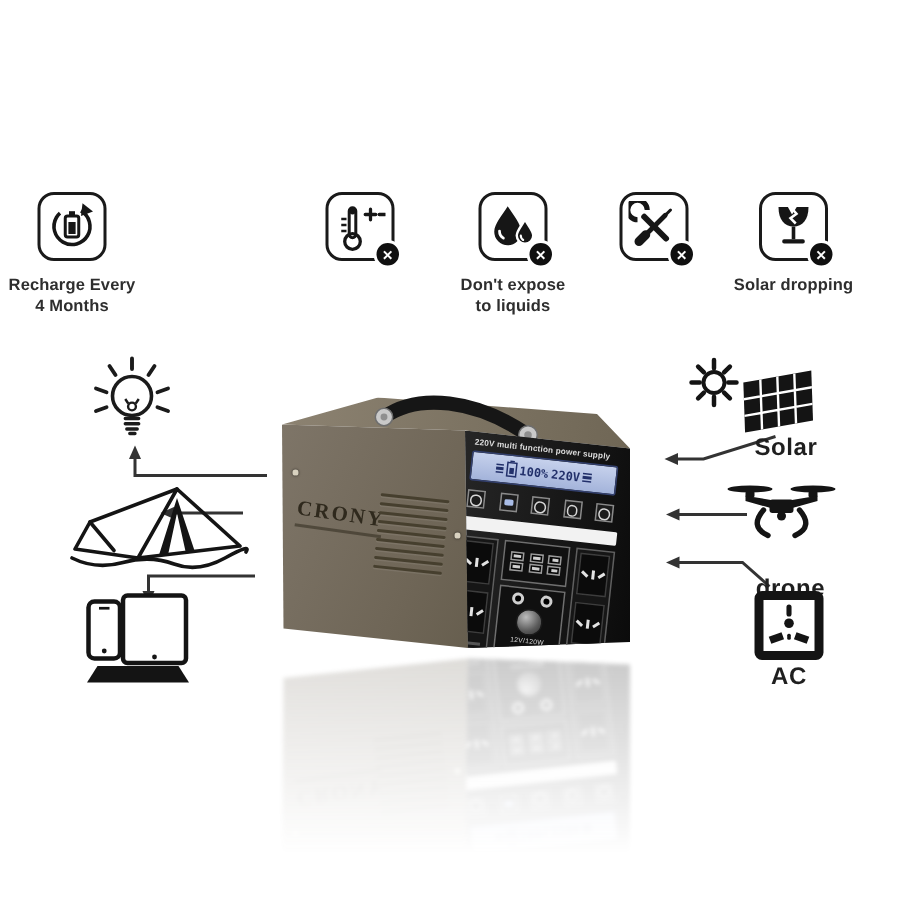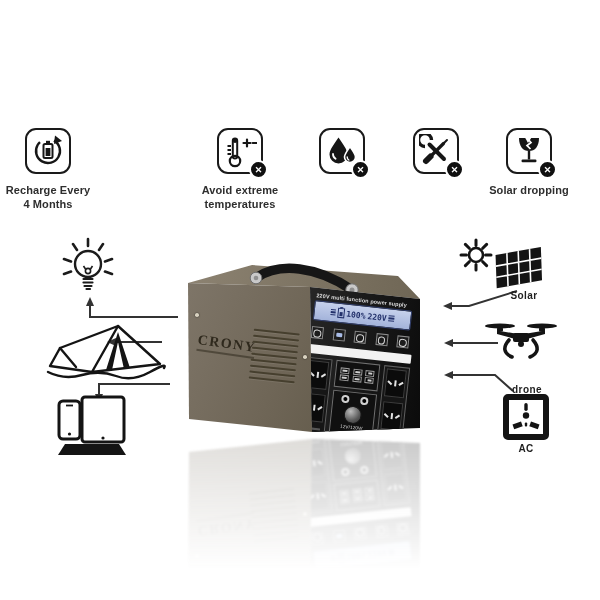--- a/index.html
+++ b/index.html
@@ -123,8 +123,6 @@
       </svg>
       <div class="xbadge">✕</div>
     </div>
-    <div class="wlabel">Avoid extreme
-temperatures</div>
   </div>
 
   <div class="warn" style="left:286px">

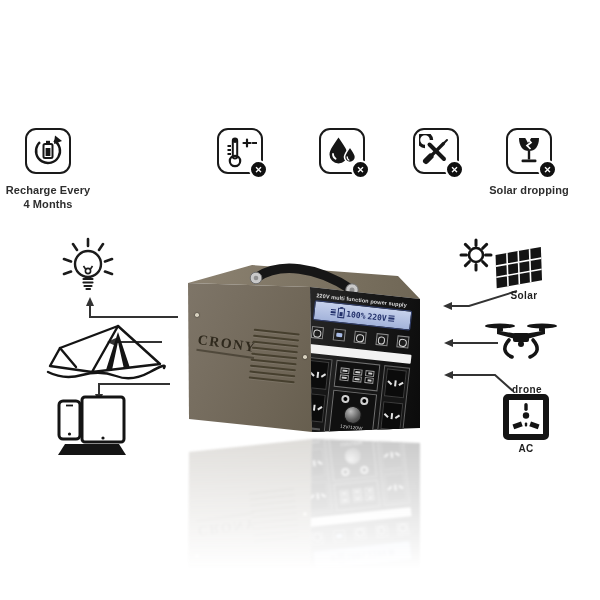--- a/index.html
+++ b/index.html
@@ -135,6 +135,8 @@
       </svg>
       <div class="xbadge">✕</div>
     </div>
+    <div class="wlabel">Don't expose
+to liquids</div>
   </div>
 
   <div class="warn" style="left:380px">

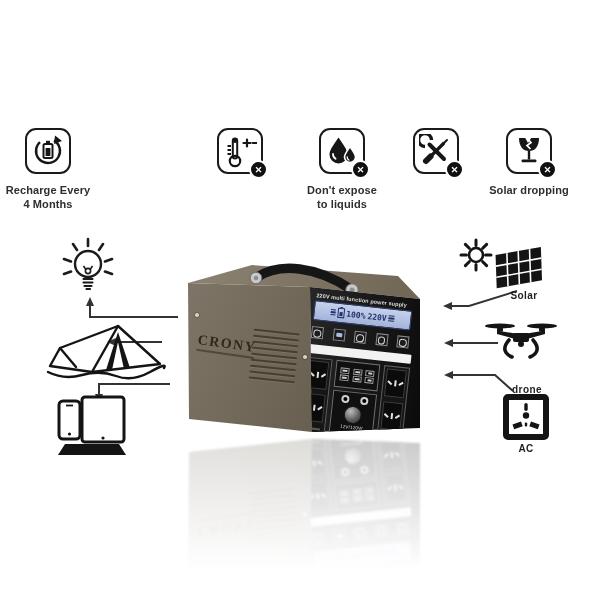--- a/index.html
+++ b/index.html
@@ -20,7 +20,7 @@
   
   .arrows{position:absolute;left:0;top:0;pointer-events:none;}
   .sideicon{position:absolute;}
-  .sidelabel{position:absolute;font-size:10px;font-weight:600;color:#1f1f1f;text-align:center;
+  .sidelabel{position:absolute;font-size:16px;font-weight:600;color:#1f1f1f;text-align:center;
              letter-spacing:.4px;}
 
   

